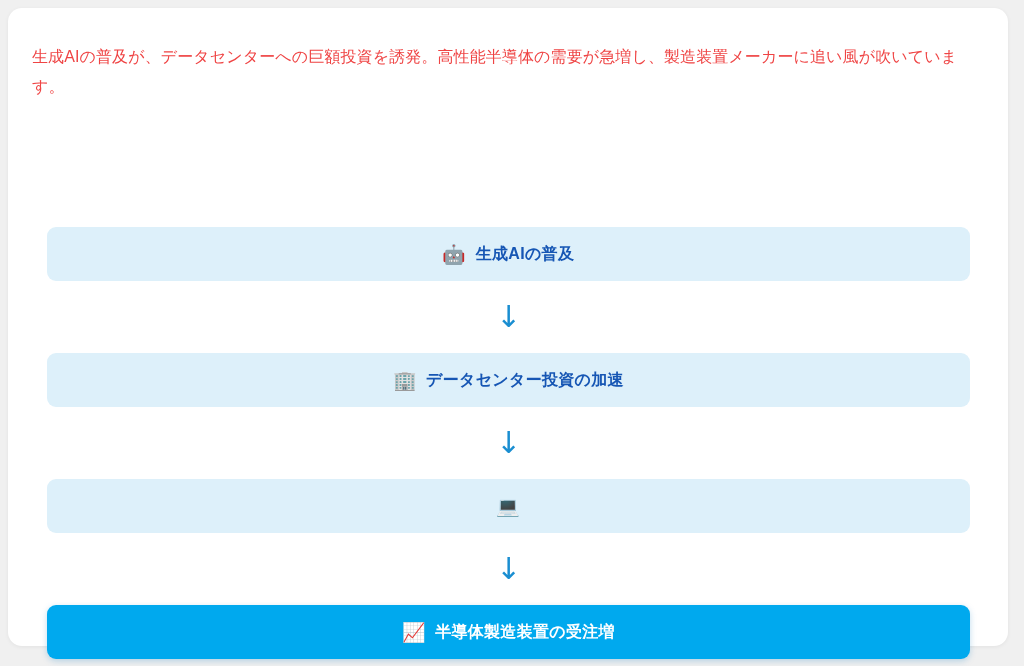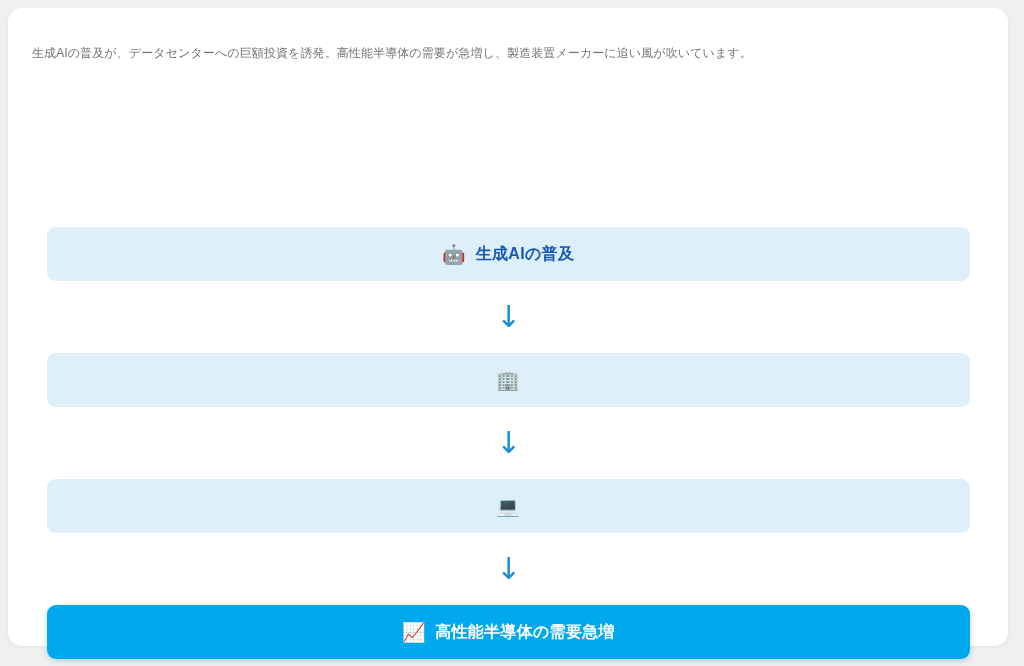--- a/index.html
+++ b/index.html
@@ -54,8 +54,8 @@
   }
 
   .section-desc {
-    color: #737373;
-    font-size: 12px;
+    color: #ef4444;
+    font-size: 16px;
     line-height: 1.85;
     margin: 14px 0 0 0;
     max-width: 963px;

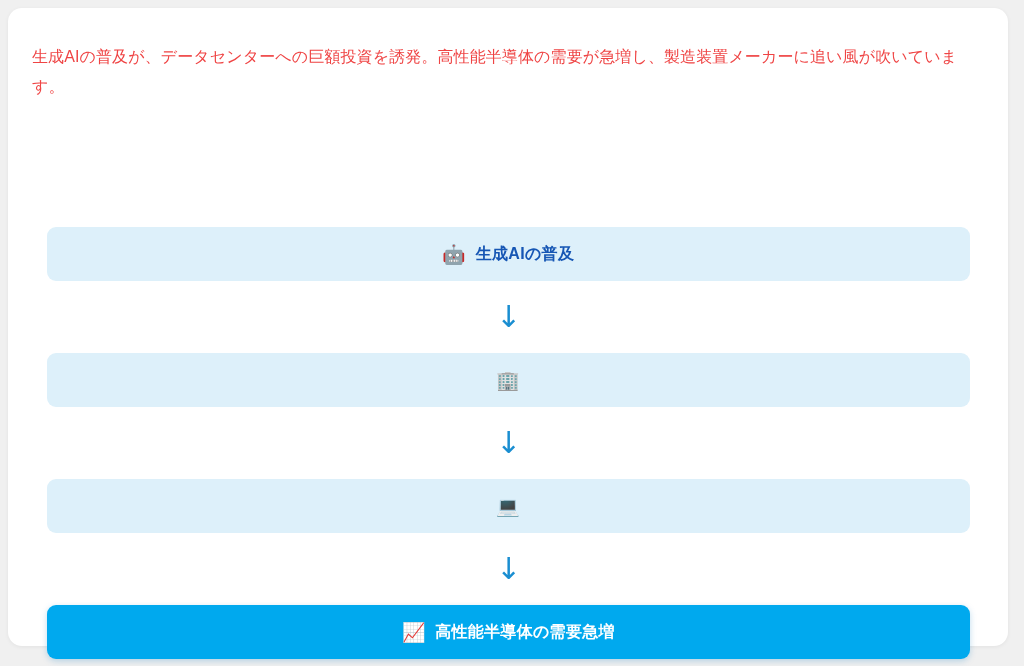--- a/index.html
+++ b/index.html
@@ -138,6 +138,7 @@
 
     <div class="flow-box step">
       <span class="flow-emoji">🏢</span>
+      <span>データセンター投資の加速</span>
     </div>
 
     <div class="flow-arrow">↓</div>

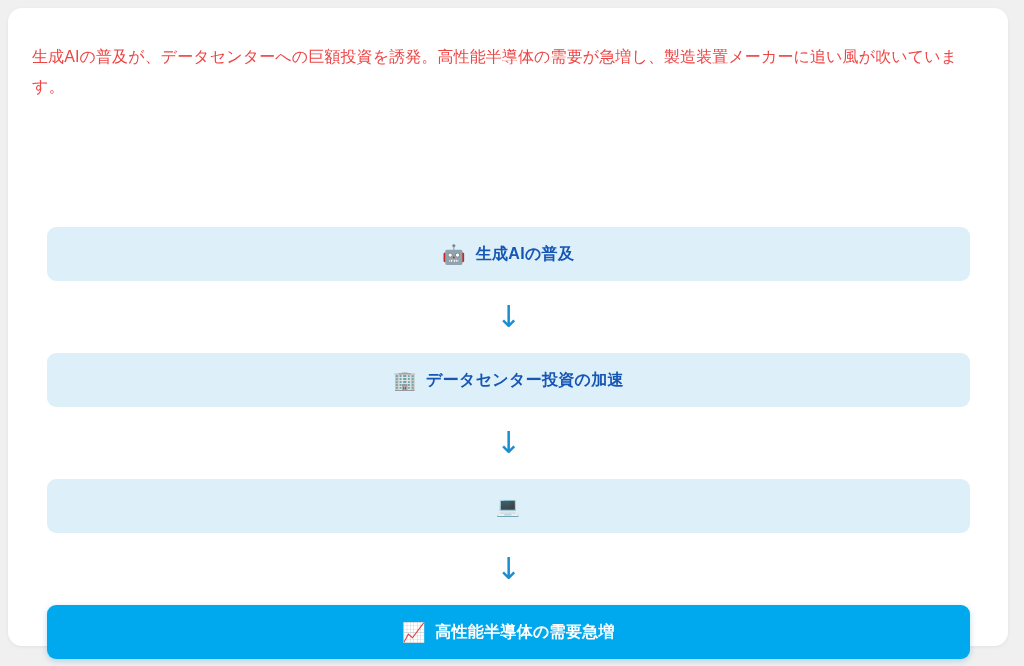--- a/index.html
+++ b/index.html
@@ -151,7 +151,7 @@
 
     <div class="flow-box final">
       <span class="flow-emoji">📈</span>
-      <span>高性能半導体の需要急増</span>
+      <span>半導体製造装置の受注増</span>
     </div>
 
   </div>

